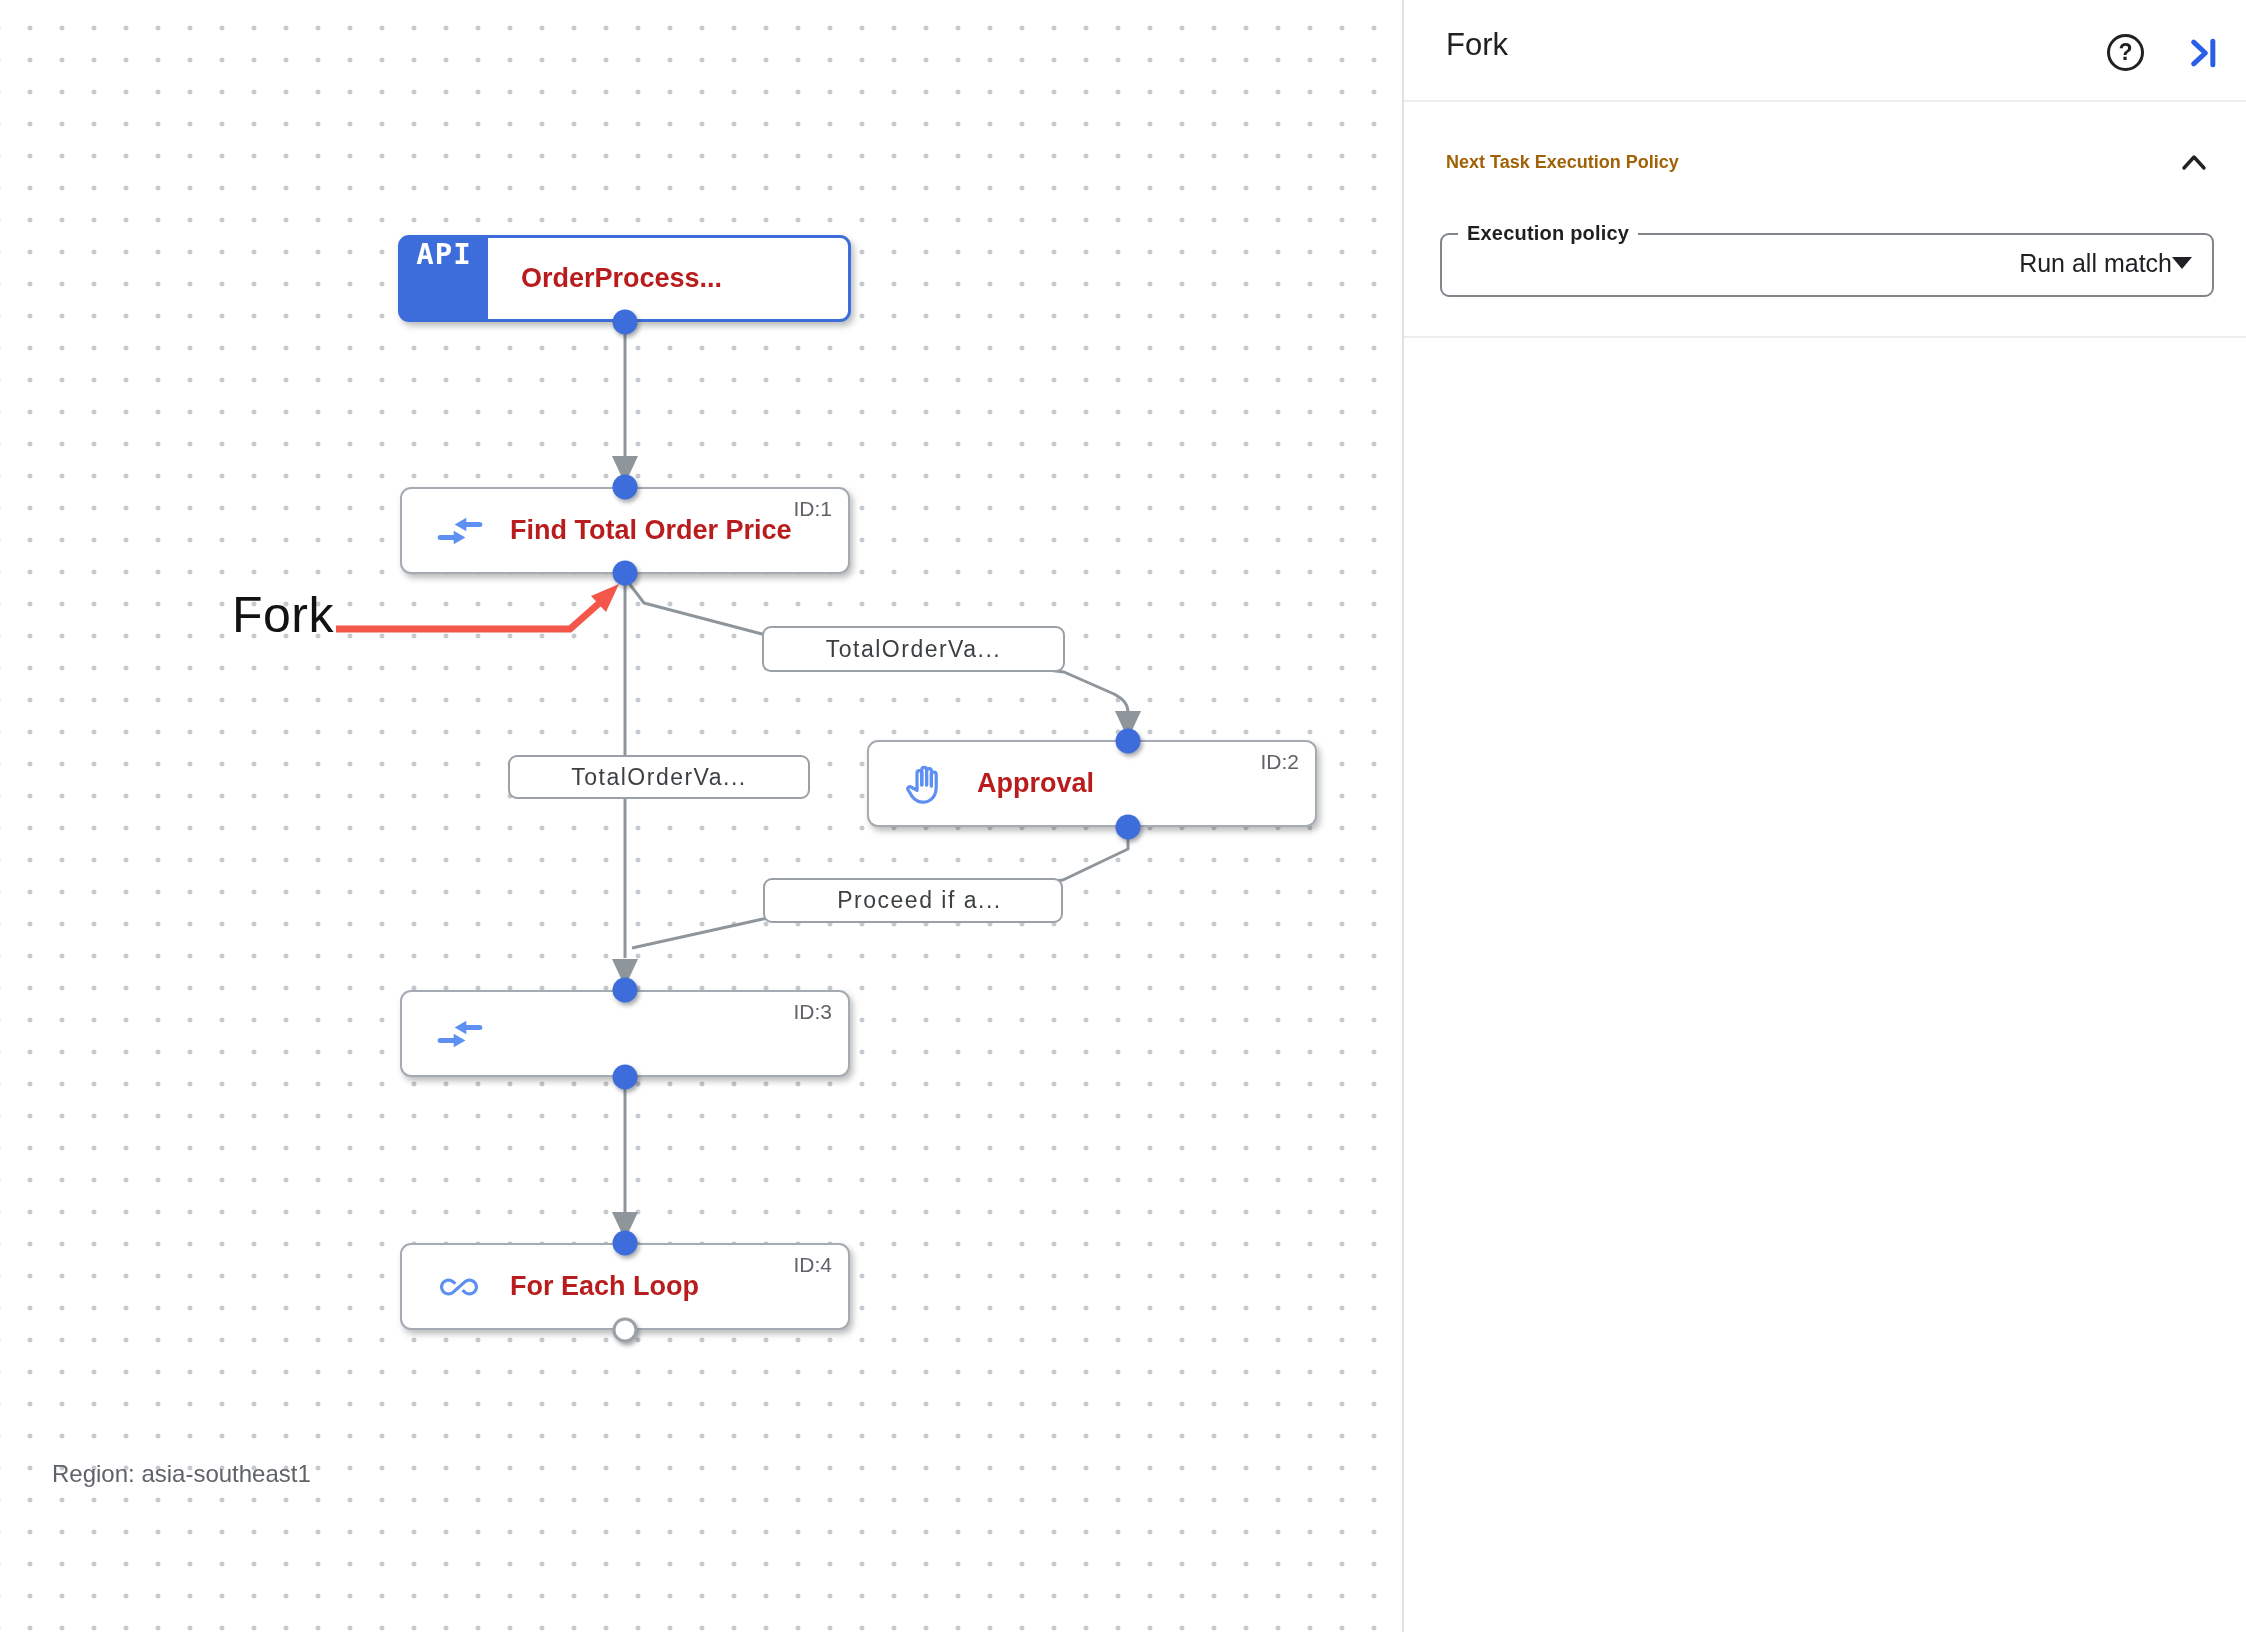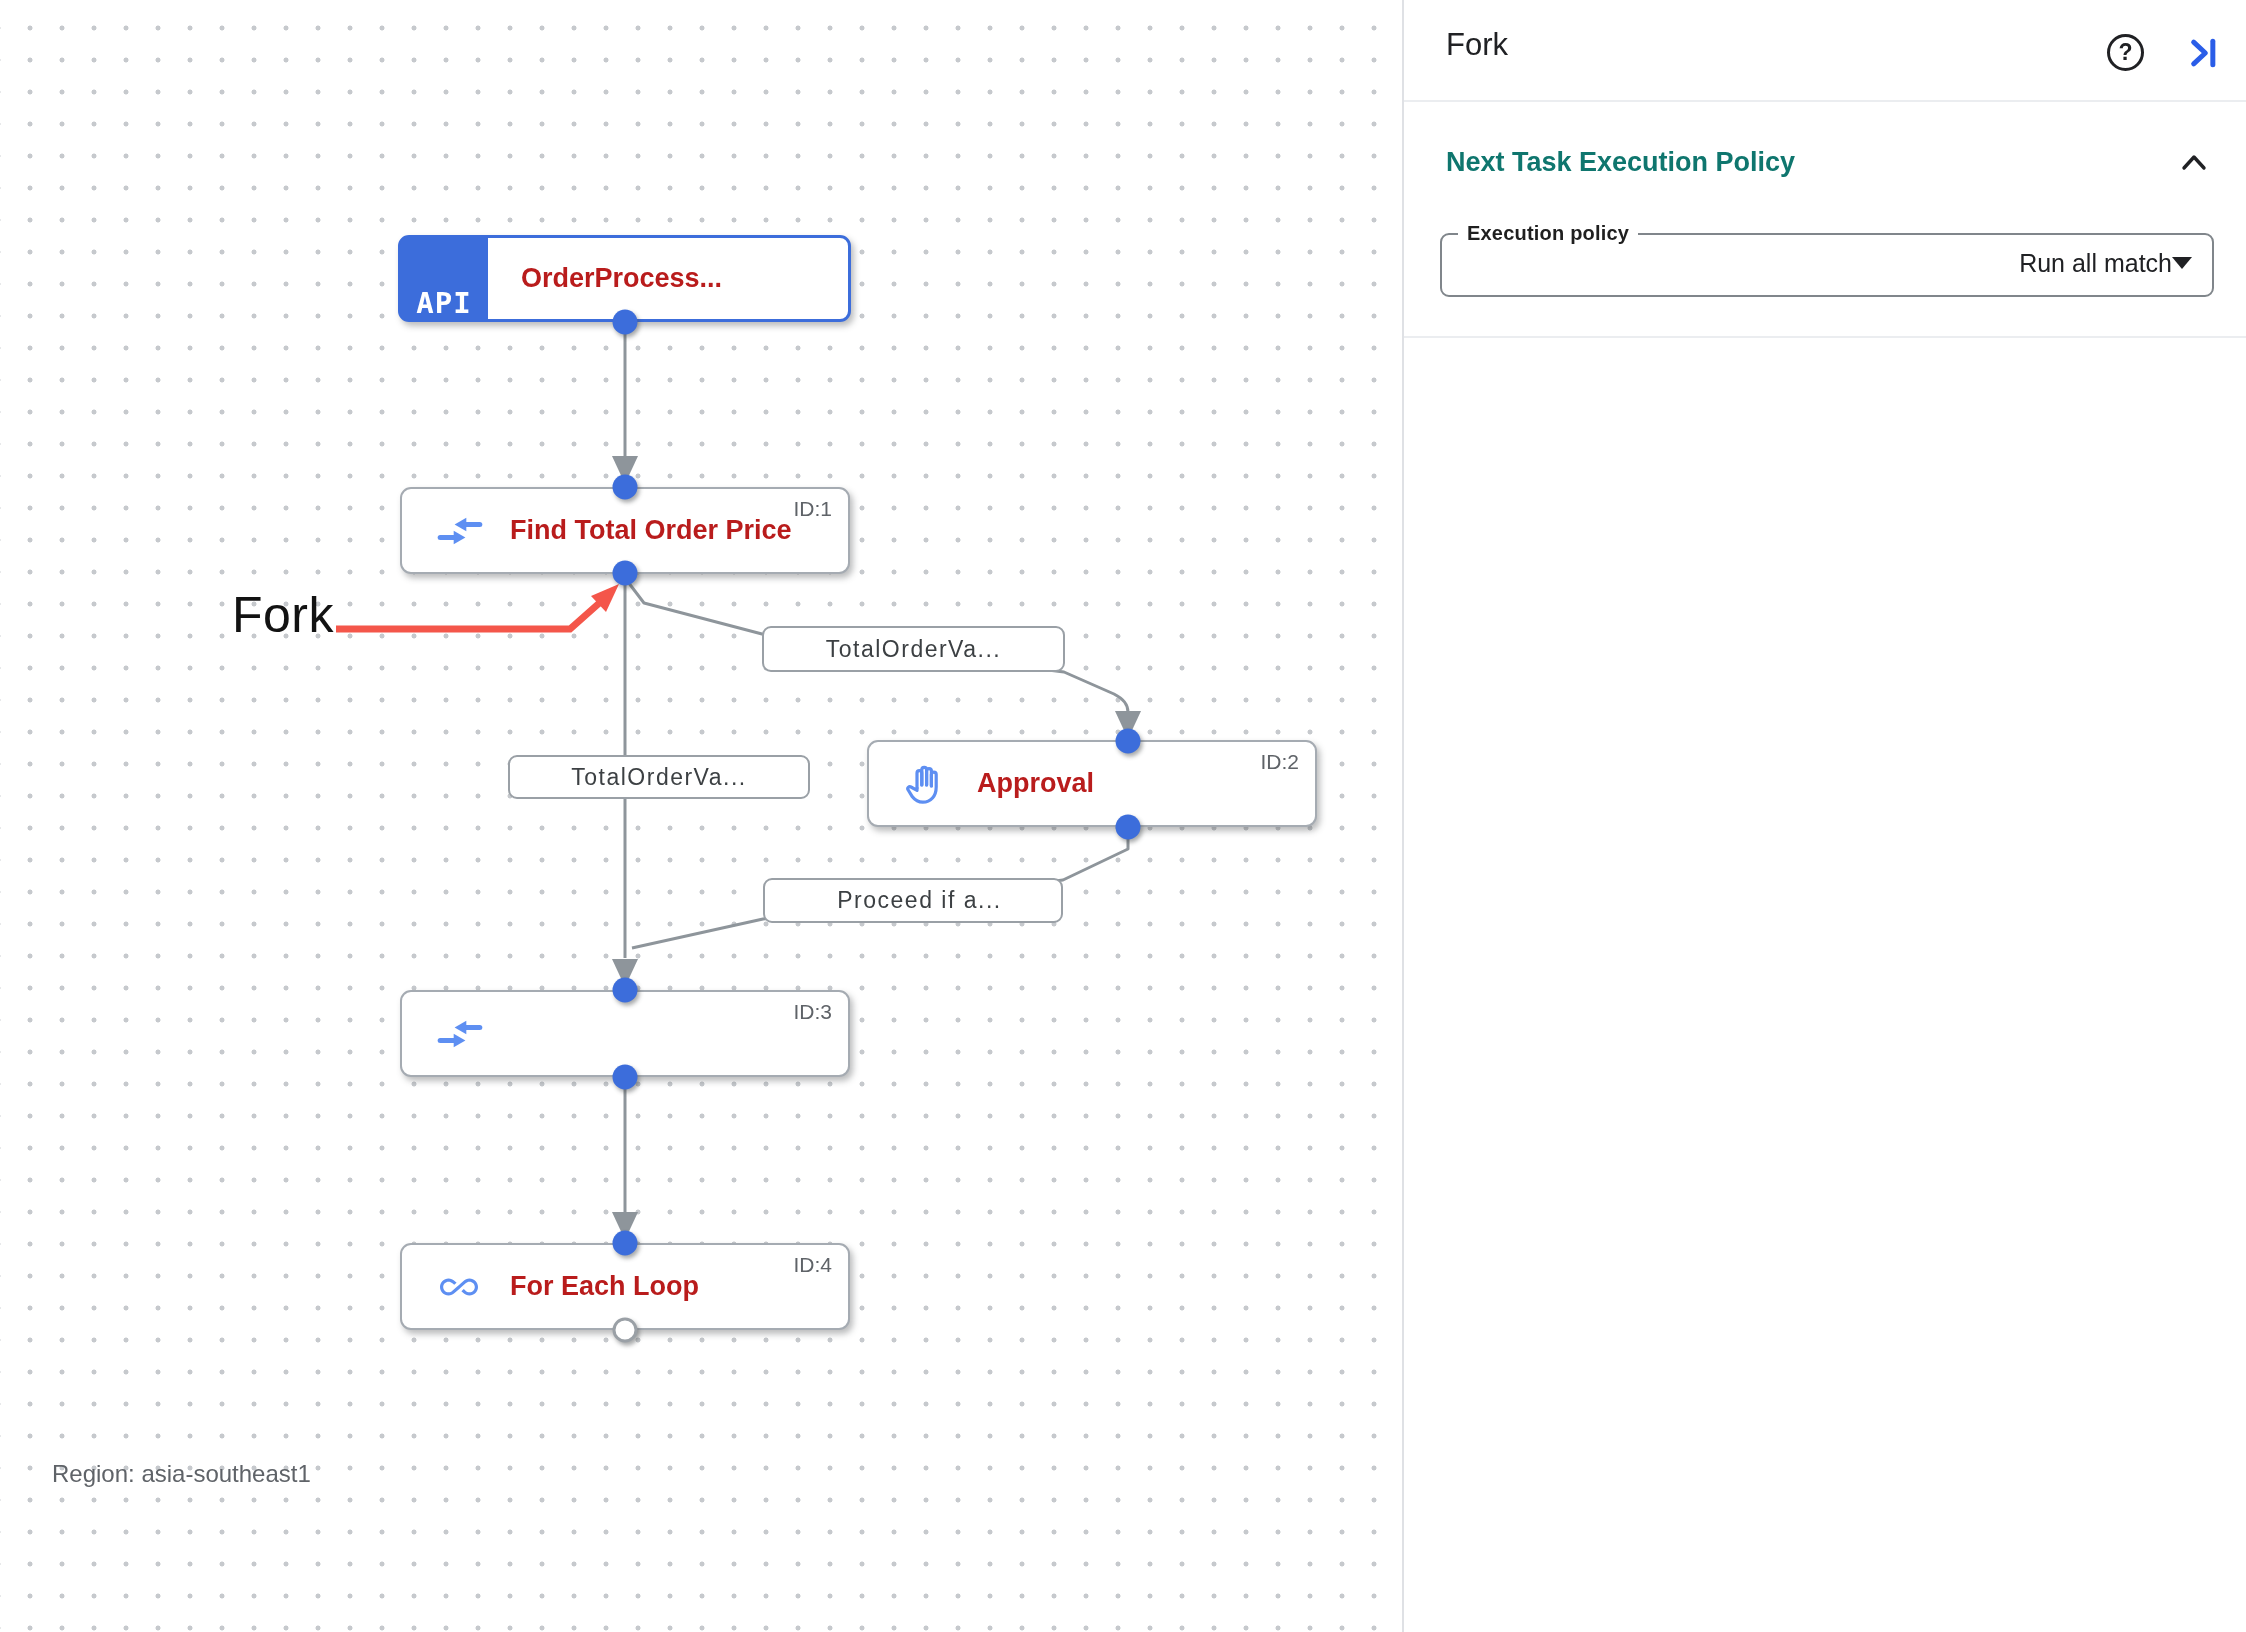--- a/index.html
+++ b/index.html
@@ -77,7 +77,7 @@
     position:absolute; left:42px; right:36px; top:140px; height:44px;
     display:flex; align-items:center; justify-content:space-between; cursor:pointer;
   }
-  .section-title { font-size:27px; font-weight:bold; color:#0f766e; }
+  .section-title { font-size:18px; font-weight:bold; color:#a16207; }
   .chevron-up { line-height:0; }
   .policy-field {
     position:absolute; left:36px; top:222px; width:774px; margin:0;

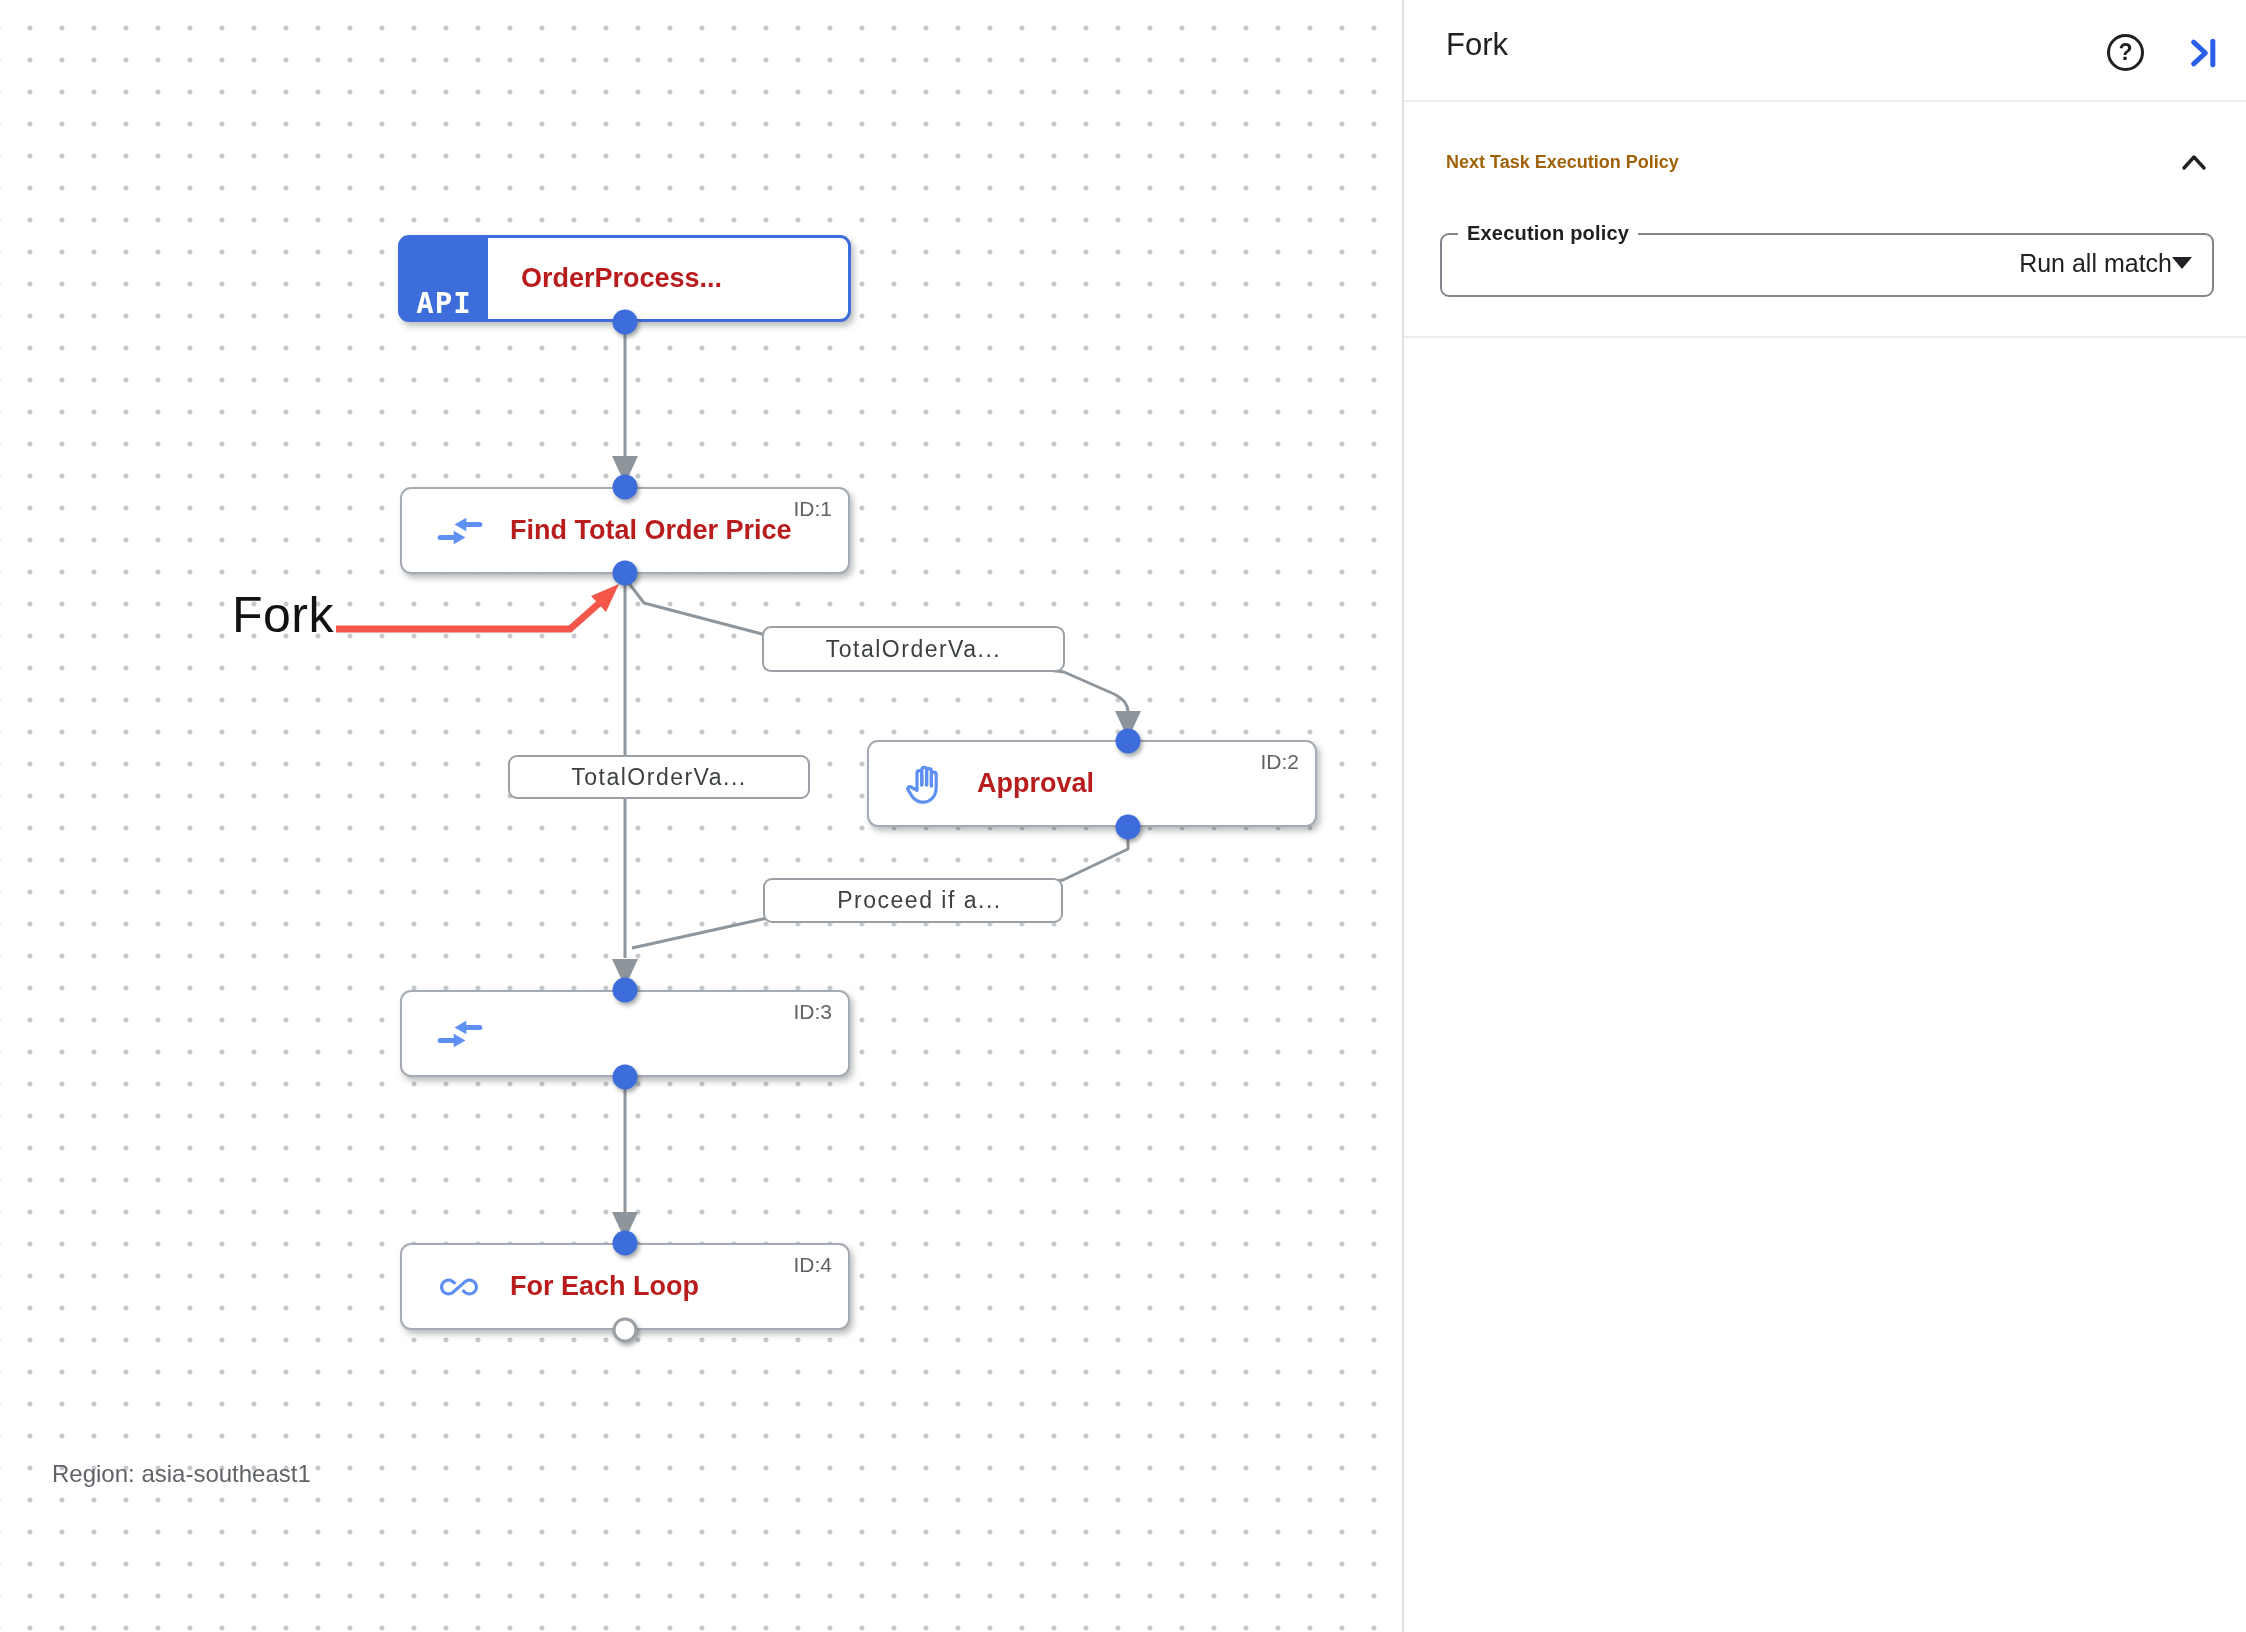--- a/index.html
+++ b/index.html
@@ -34,7 +34,7 @@
   .api-badge {
     position:absolute; left:-1px; top:-1px; bottom:-1px; width:88px;
     background:#3c6ddb; border-radius:8px 0 0 8px;
-    display:flex; align-items:flex-end; justify-content:center;
+    display:flex; align-items:flex-start; justify-content:center;
     color:#fff; font-family:"DejaVu Sans Mono", monospace; font-weight:bold;
     font-size:29px; letter-spacing:1px;
   }

